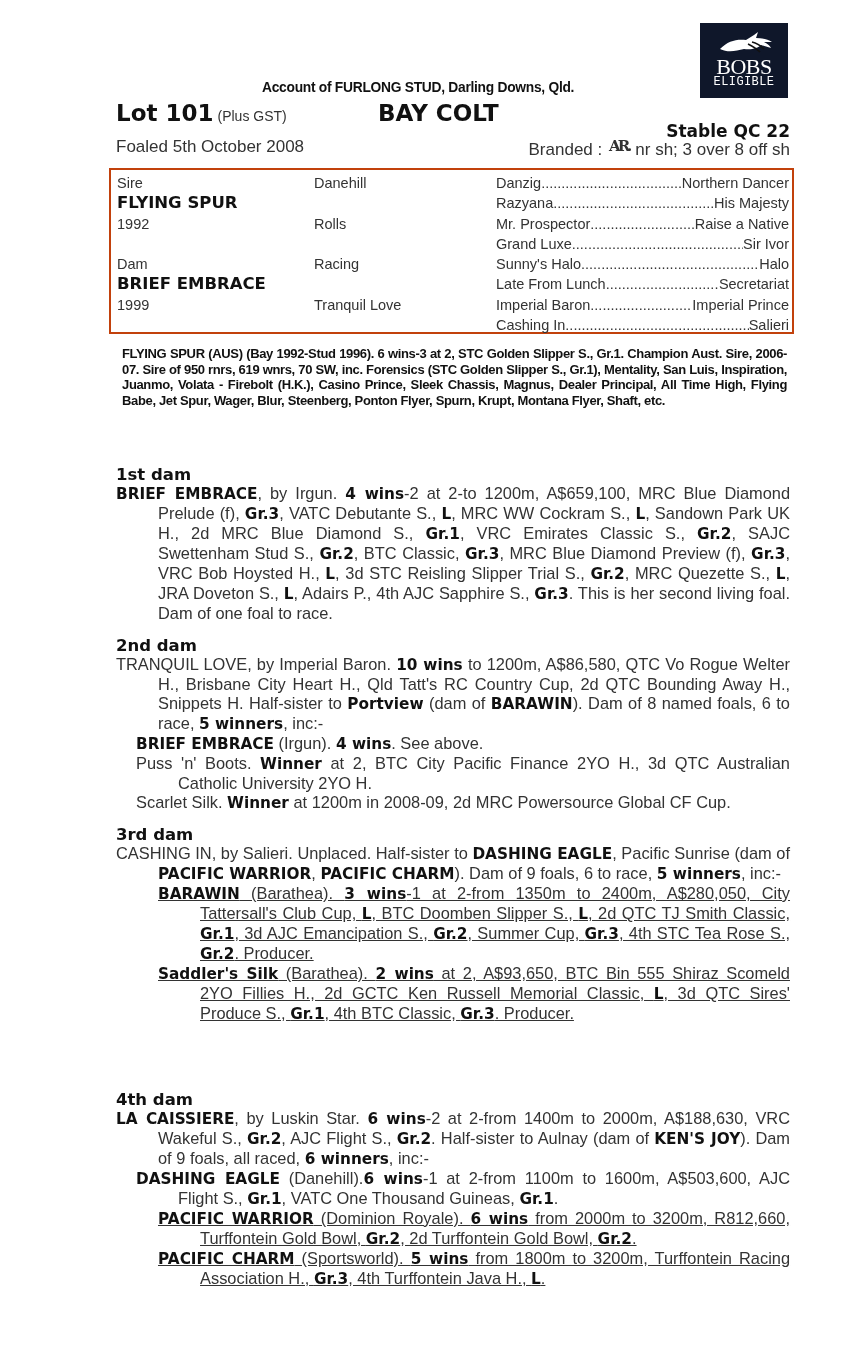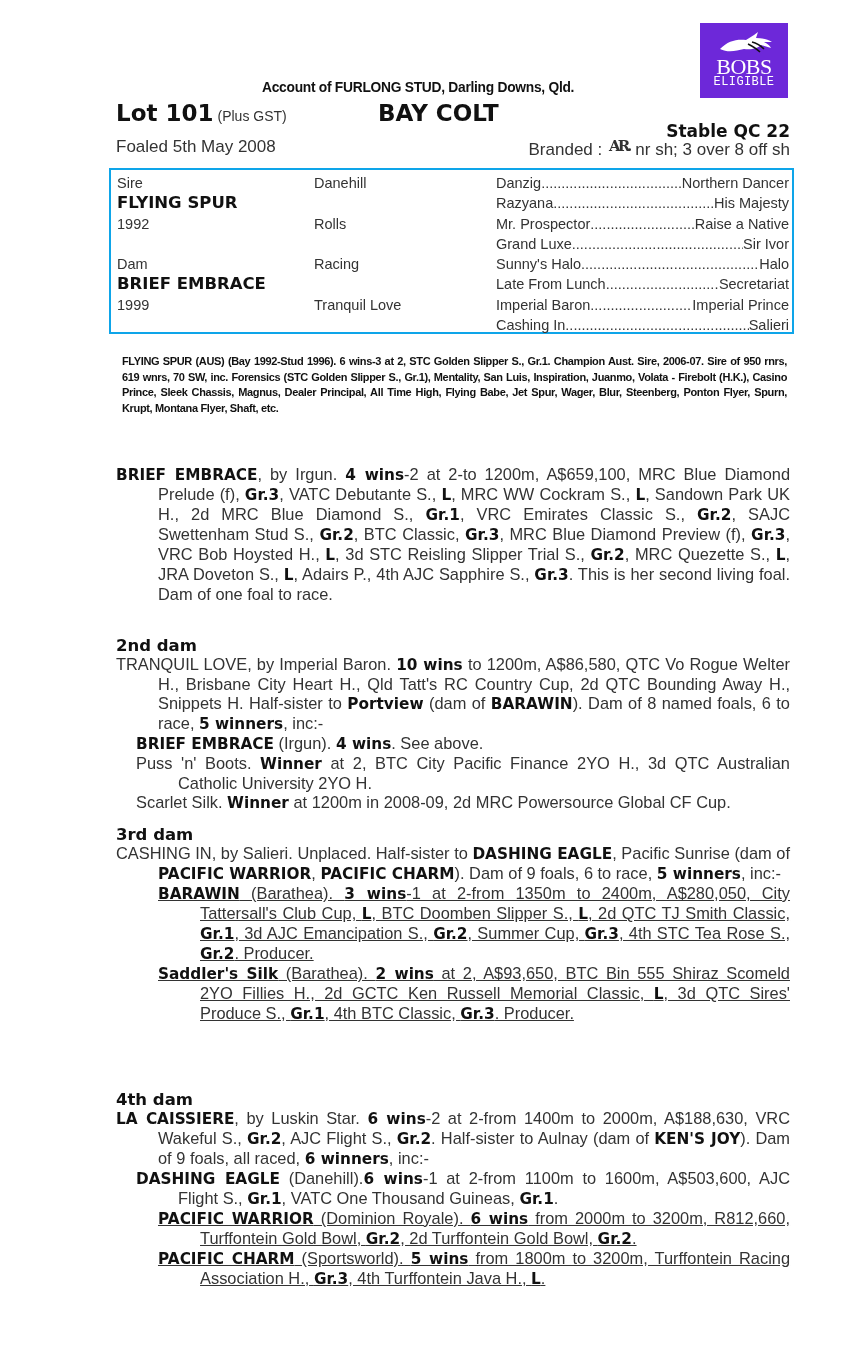--- a/index.html
+++ b/index.html
@@ -11,7 +11,7 @@
     
     .logo {
       position: absolute; left: 700px; top: 23px; width: 88px; height: 75px;
-      background: #6d28d9; color: #ffffff; text-align: center;
+      background: #0f172a; color: #ffffff; text-align: center;
     }
     .logo svg { display: block; margin: 6px auto 0; }
     .logo .logo-main { font-family: "Liberation Serif", serif; font-size: 22px; line-height: 20px; letter-spacing: -0.5px; }

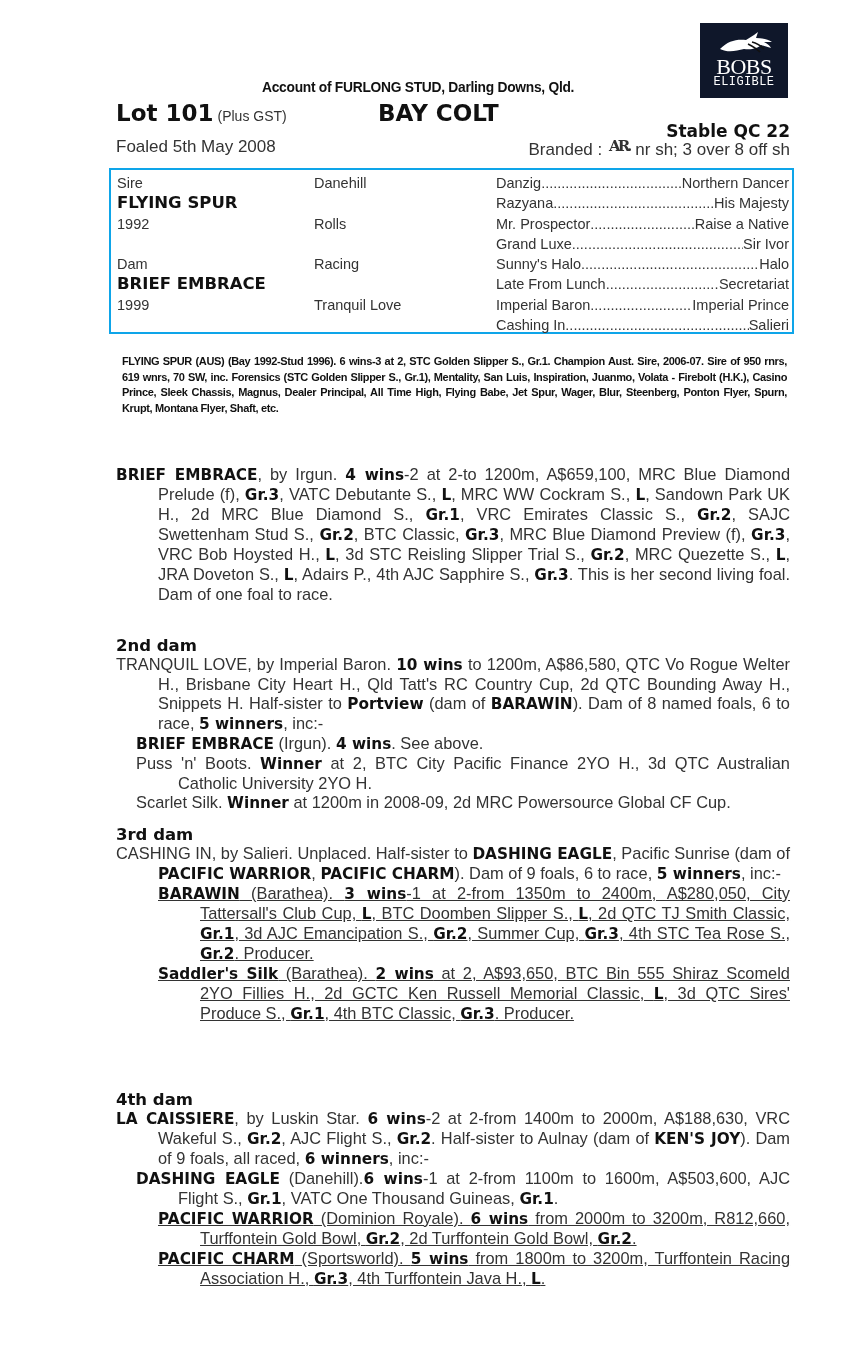--- a/index.html
+++ b/index.html
@@ -93,7 +93,7 @@
 </div>
 
 <div class="foaled-line">
-  <div class="foaled">Foaled 5th May 2008</div>
+  <div class="foaled">Foaled 5th October 2008</div>
   <div class="branded">
     <span>Branded :</span>
     <span class="brand-mark">AR.</span><span>nr sh; 3 over 8 off sh</span>

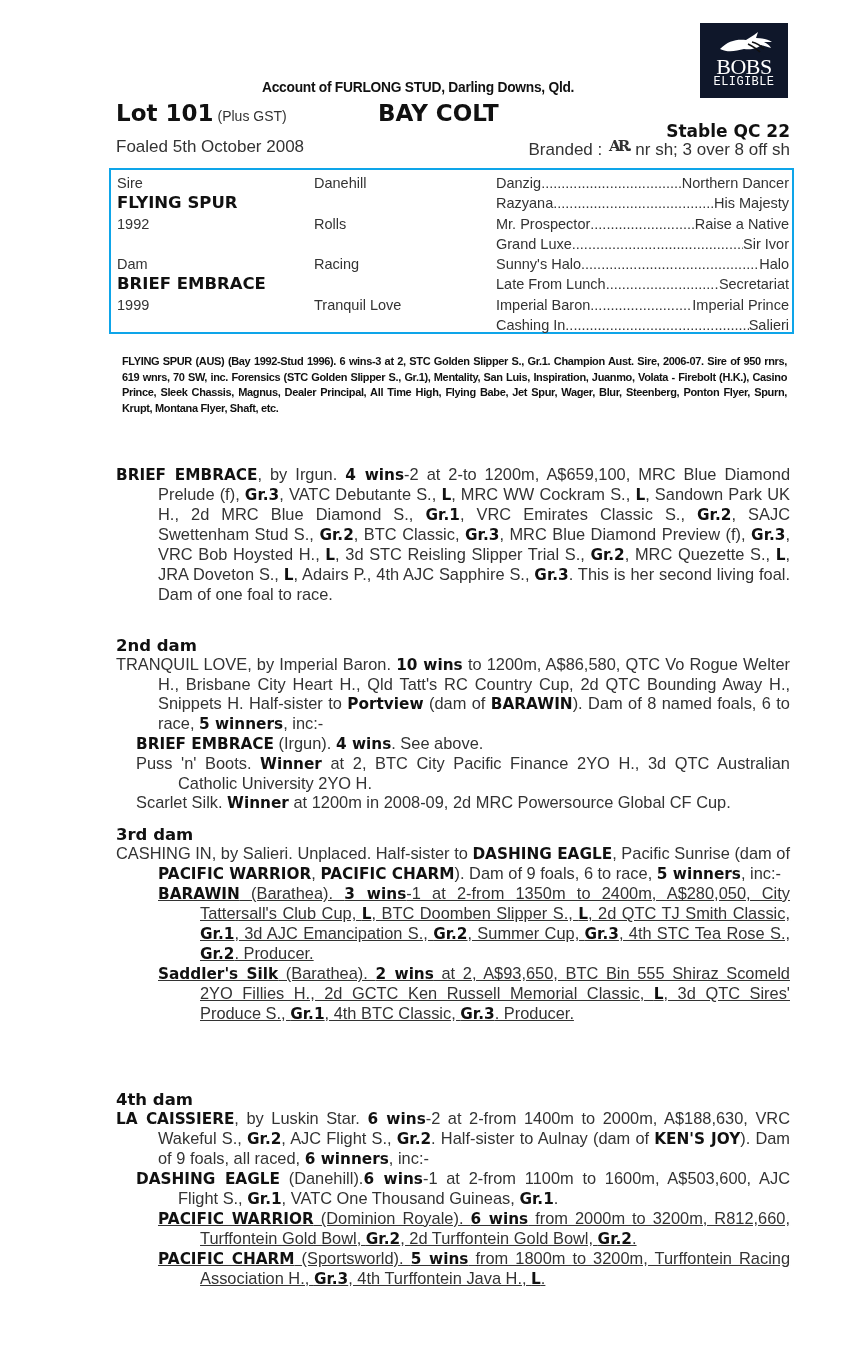--- a/index.html
+++ b/index.html
@@ -35,7 +35,7 @@
     
     .pedigree {
       position: absolute; left: 109px; top: 168px; width: 685px; height: 166px;
-      border: 2px solid #0ea5e9; box-sizing: border-box;
+      border: 2px solid #c2410c; box-sizing: border-box;
     }
     .ped-col { position: absolute; top: 3px; font-size: 14.5px; color: #333; line-height: 20.3px; }
     .ped-col.c1 { left: 6px; width: 190px; }

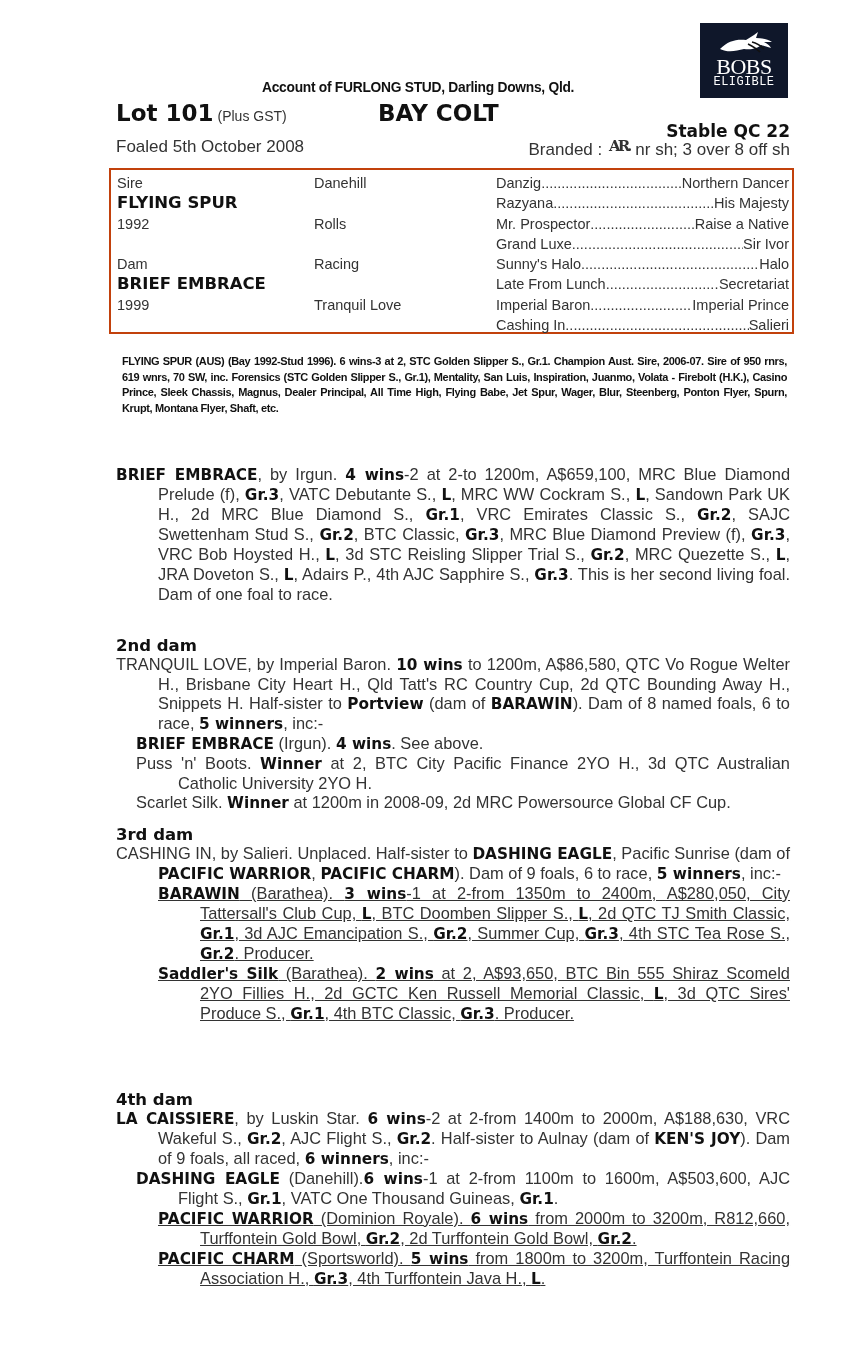--- a/index.html
+++ b/index.html
@@ -51,8 +51,8 @@
 
     
     .sire-para {
-      position: absolute; left: 122px; top: 354px; width: 665px;
-      font-family: "Liberation Sans", sans-serif; font-weight: bold; font-size: 11px;
+      position: absolute; left: 122px; top: 346px; width: 665px;
+      font-family: "Liberation Sans", sans-serif; font-weight: bold; font-size: 13px;
       line-height: 15.6px; text-align: justify; color: #111; letter-spacing: -0.35px;
     }
 

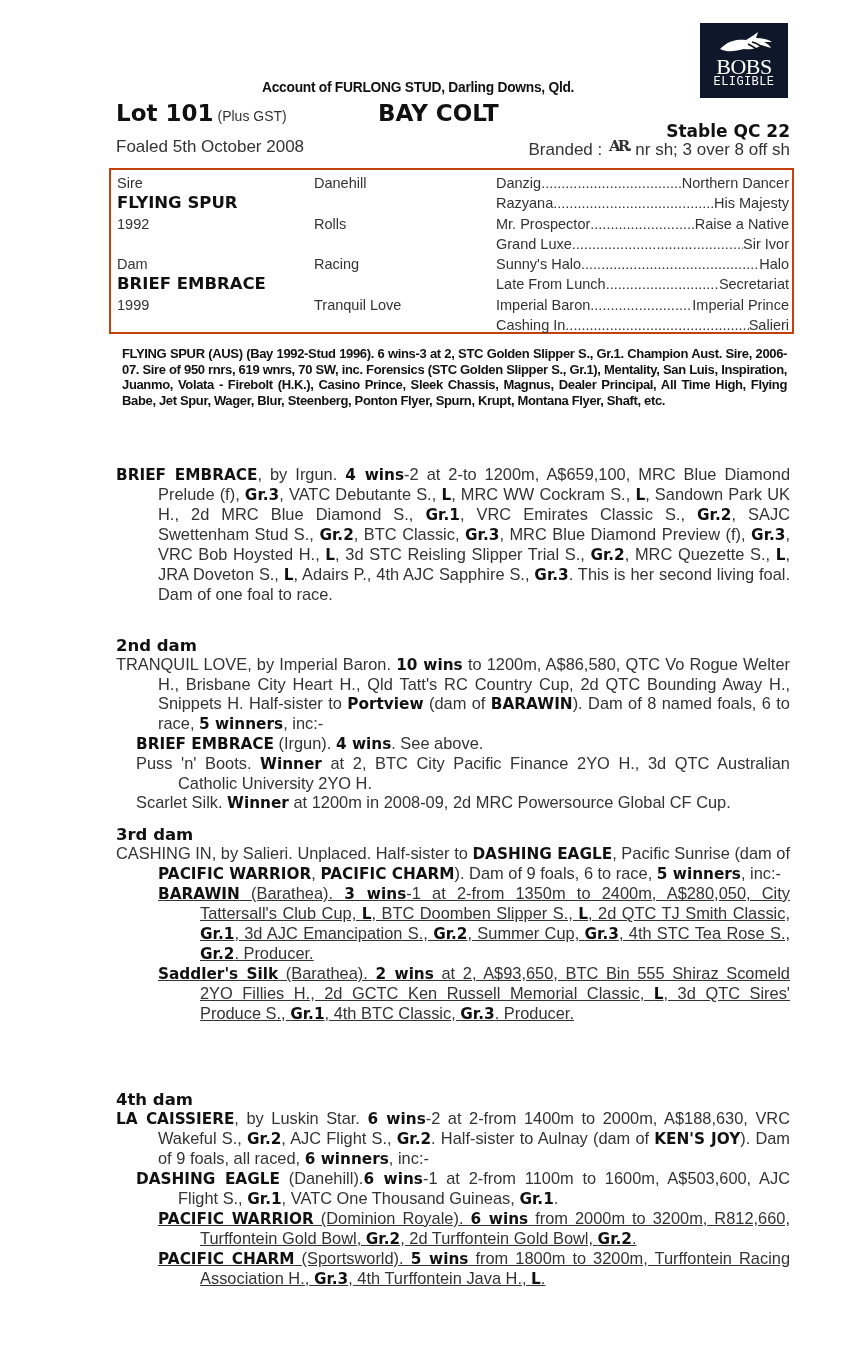--- a/index.html
+++ b/index.html
@@ -168,6 +168,7 @@
 <div class="sire-para">FLYING SPUR (AUS) (Bay 1992-Stud 1996). 6 wins-3 at 2, STC Golden Slipper S., Gr.1. Champion Aust. Sire, 2006-07. Sire of 950 rnrs, 619 wnrs, 70 SW, inc. Forensics (STC Golden Slipper S., Gr.1), Mentality, San Luis, Inspiration, Juanmo, Volata - Firebolt (H.K.), Casino Prince, Sleek Chassis, Magnus, Dealer Principal, All Time High, Flying Babe, Jet Spur, Wager, Blur, Steenberg, Ponton Flyer, Spurn, Krupt, Montana Flyer, Shaft, etc.</div>
 
 <div class="section sec1">
+  <div class="sec-head">1st dam</div>
   <div>
       <div class="p lvl0"><span class="b">BRIEF EMBRACE</span><span>, by Irgun. </span><span class="b">4 wins</span><span>-2 at 2-to 1200m, A$659,100, MRC Blue Diamond Prelude (f), </span><span class="b">Gr.3</span><span>, VATC Debutante S., </span><span class="b">L</span><span>, MRC WW Cockram S., </span><span class="b">L</span><span>, Sandown Park UK H., 2d MRC Blue Diamond S., </span><span class="b">Gr.1</span><span>, VRC Emirates Classic S., </span><span class="b">Gr.2</span><span>, SAJC Swettenham Stud S., </span><span class="b">Gr.2</span><span>, BTC Classic, </span><span class="b">Gr.3</span><span>, MRC Blue Diamond Preview (f), </span><span class="b">Gr.3</span><span>, VRC Bob Hoysted H., </span><span class="b">L</span><span>, 3d STC Reisling Slipper Trial S., </span><span class="b">Gr.2</span><span>, MRC Quezette S., </span><span class="b">L</span><span>, JRA Doveton S., </span><span class="b">L</span><span>, Adairs P., 4th AJC Sapphire S., </span><span class="b">Gr.3</span><span>. This is her second living foal. Dam of one foal to race.</span></div>
     </div>

